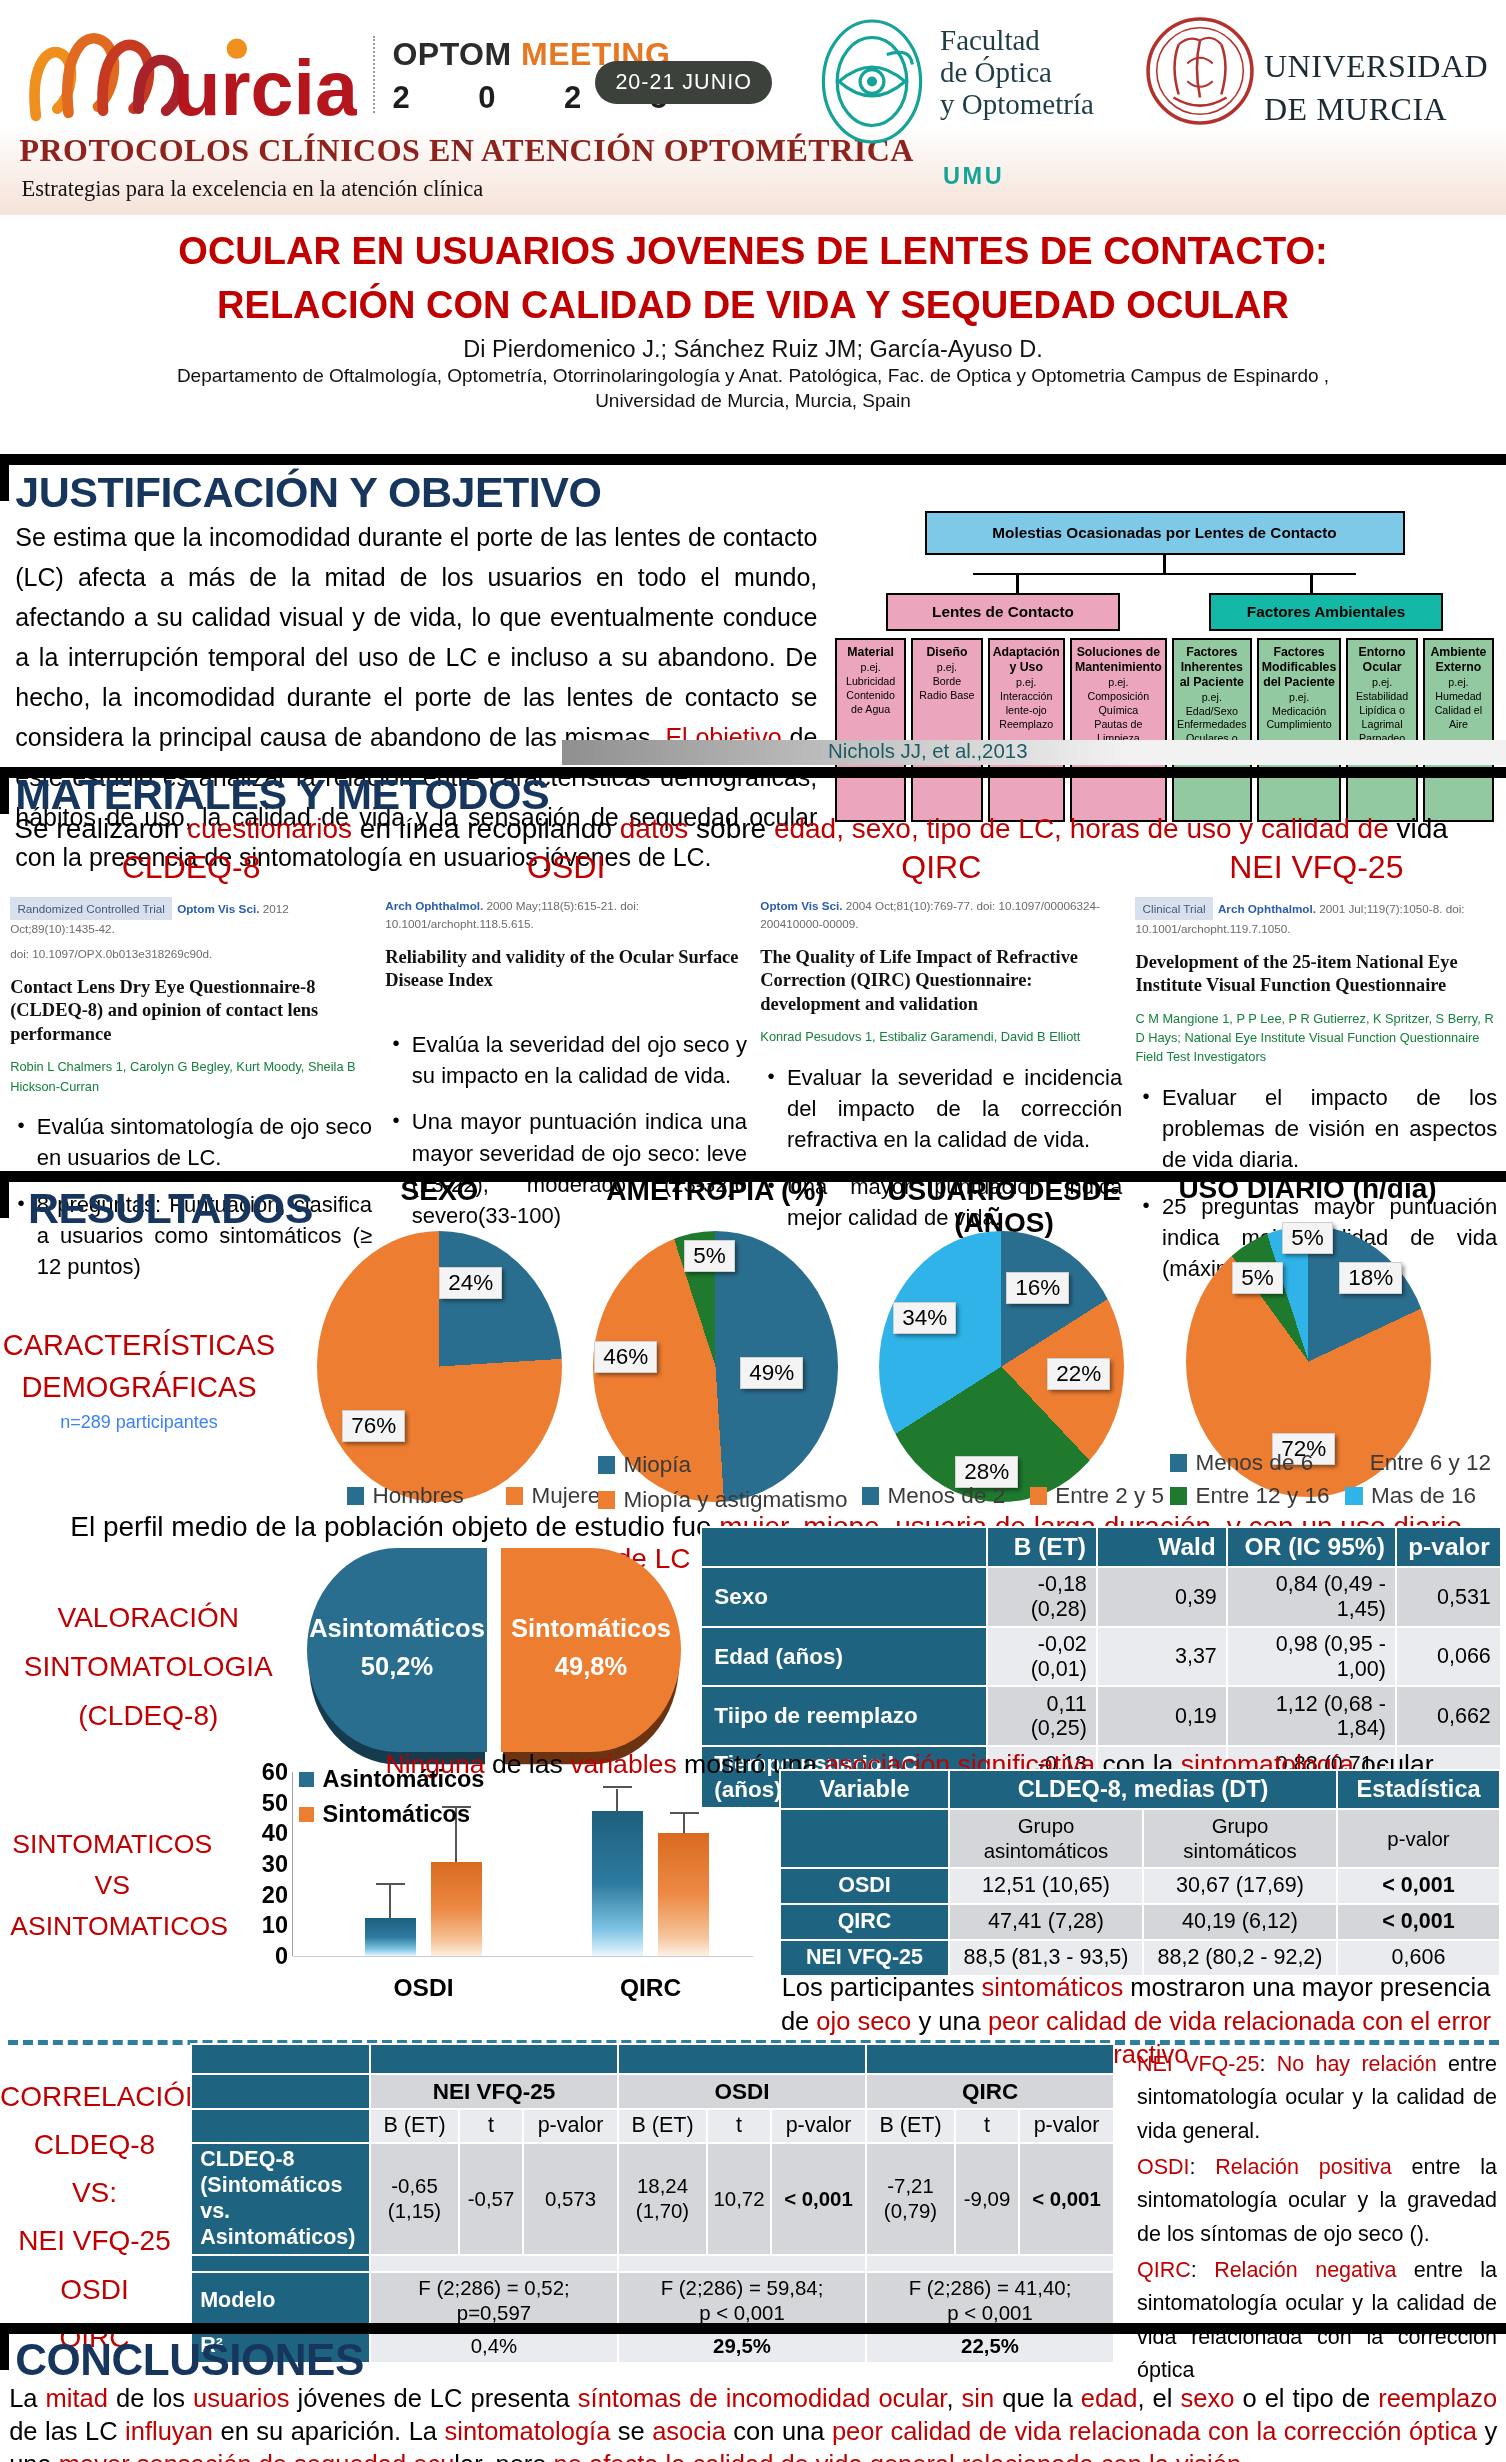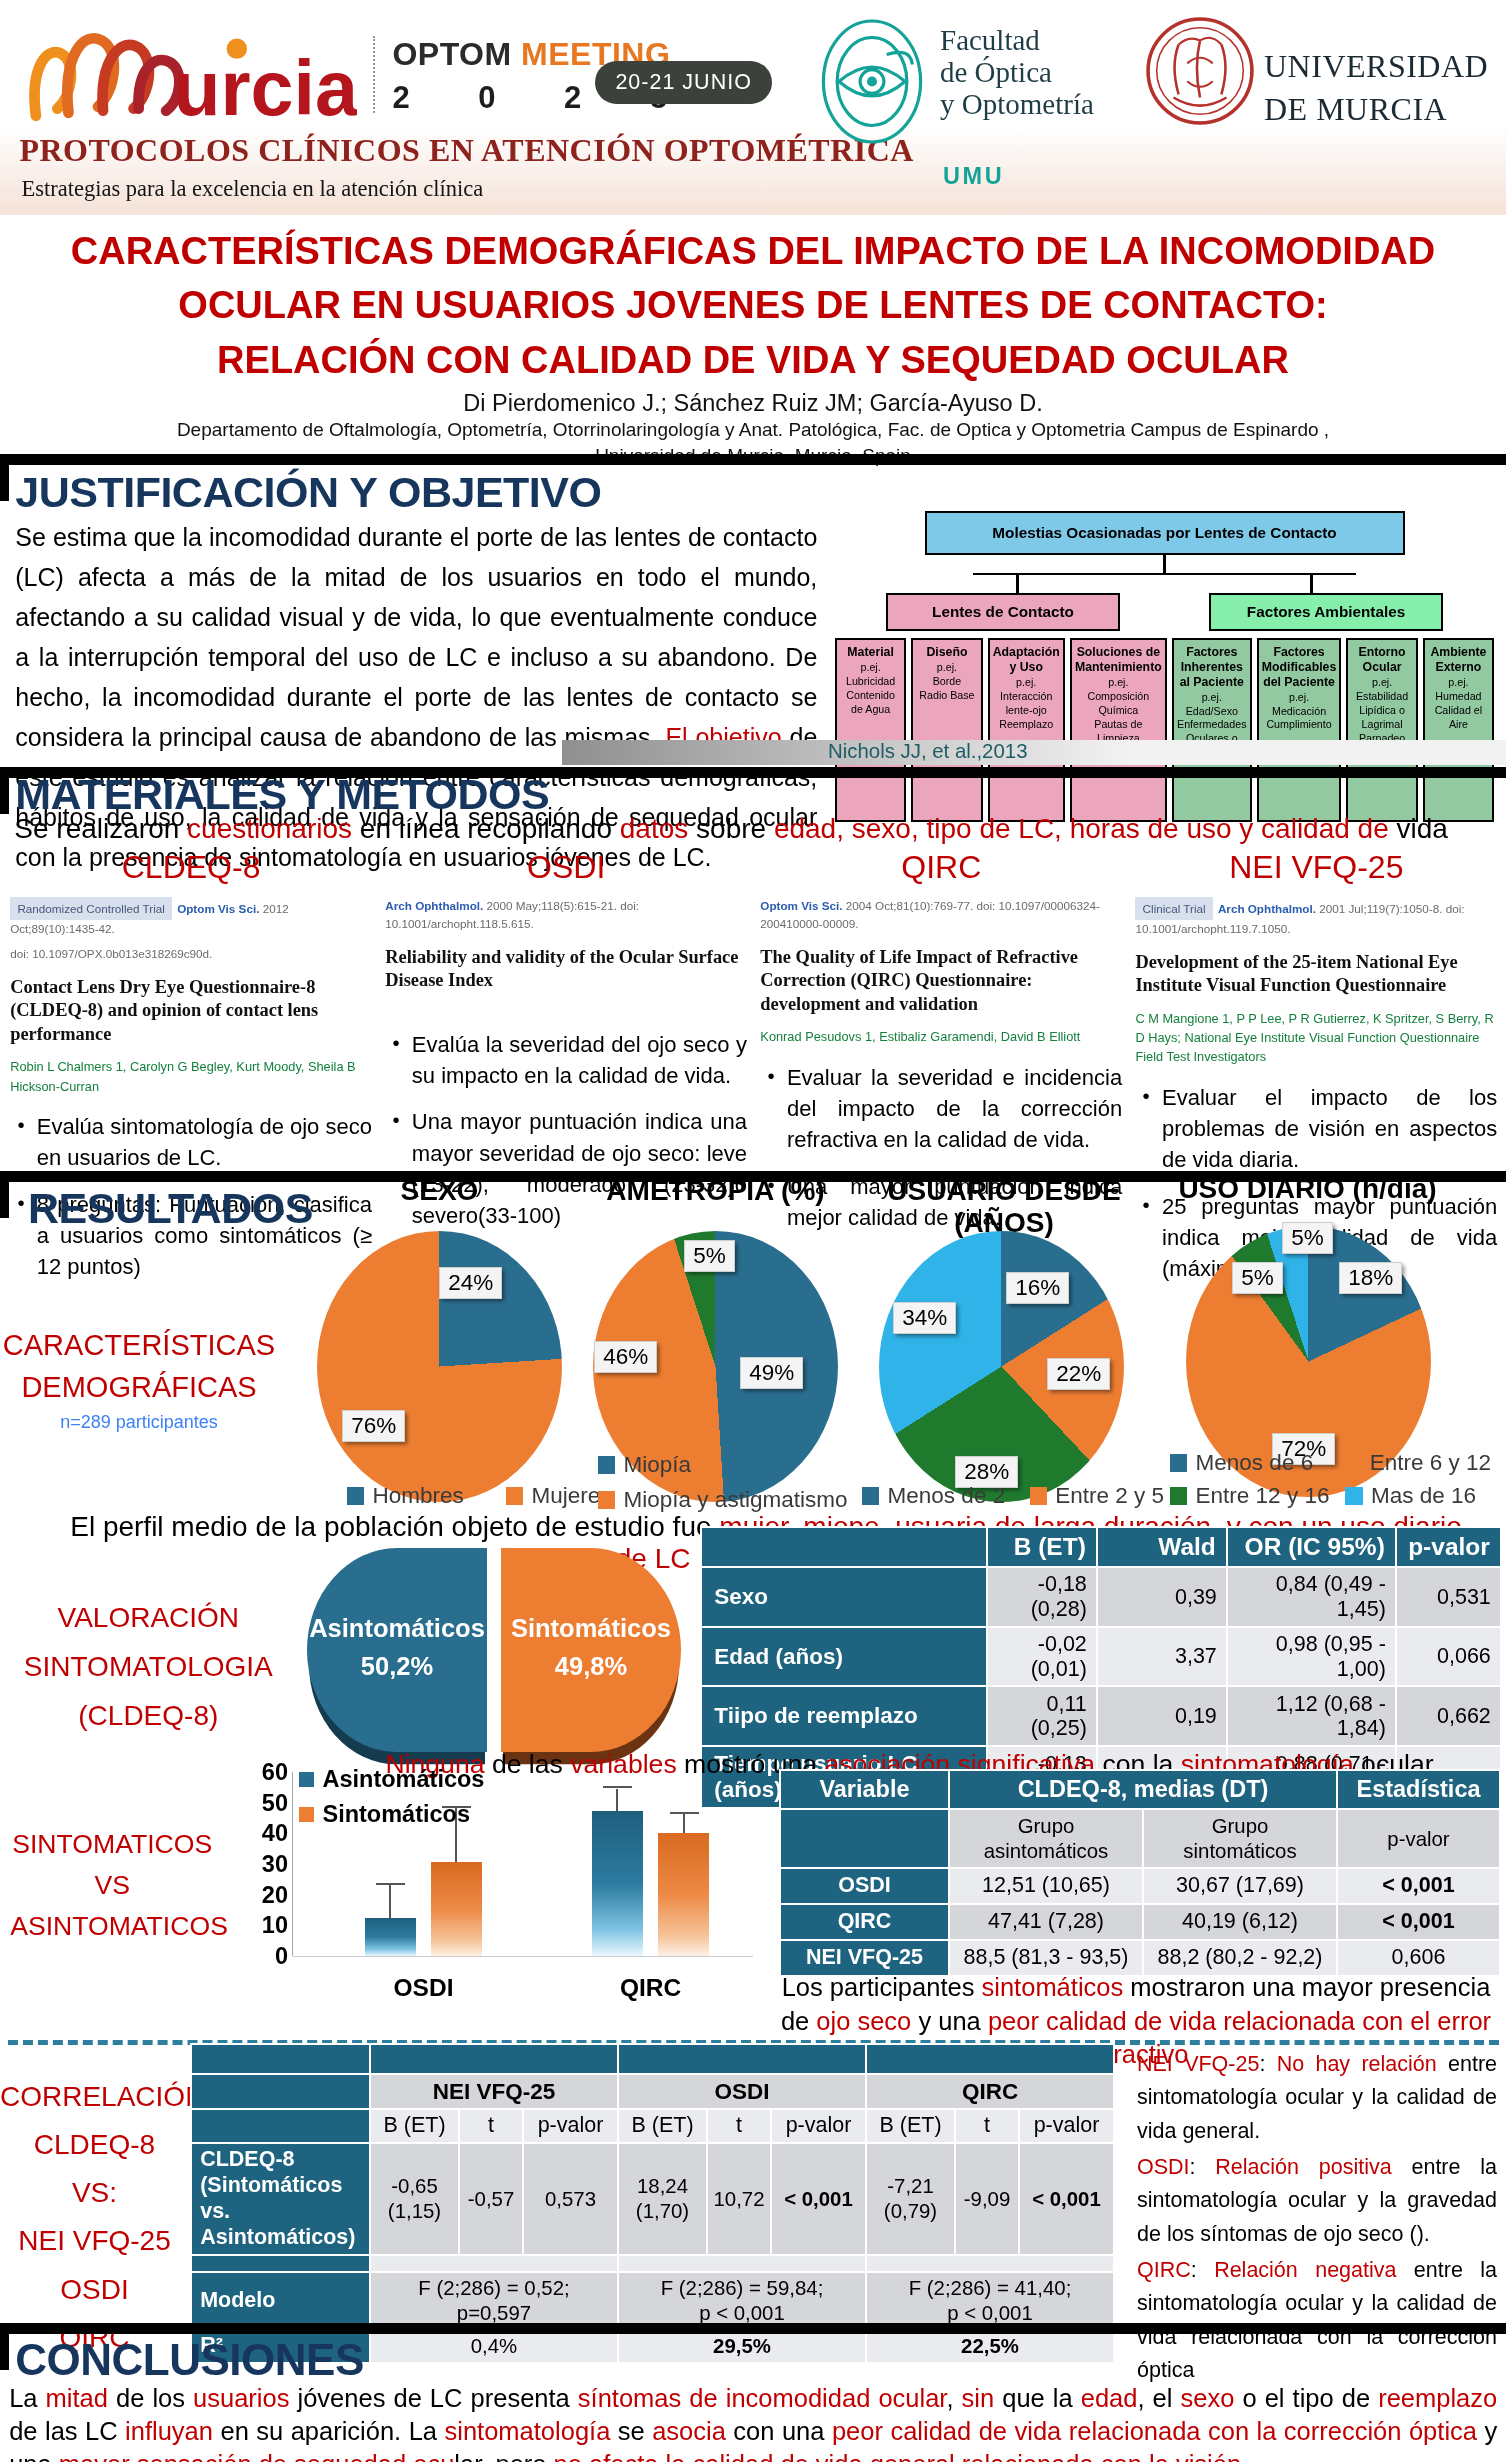--- a/index.html
+++ b/index.html
@@ -225,7 +225,6 @@
   </div>
 
   <div id="title-block">
-    <div class="title-line">CARACTERÍSTICAS DEMOGRÁFICAS DEL IMPACTO DE LA INCOMODIDAD</div>
     <div class="title-line">OCULAR EN USUARIOS JOVENES DE LENTES DE CONTACTO:</div>
     <div class="title-line">RELACIÓN CON CALIDAD DE VIDA Y SEQUEDAD OCULAR</div>
     <div id="authors">Di Pierdomenico  J.; Sánchez Ruiz JM; García-Ayuso D.</div>

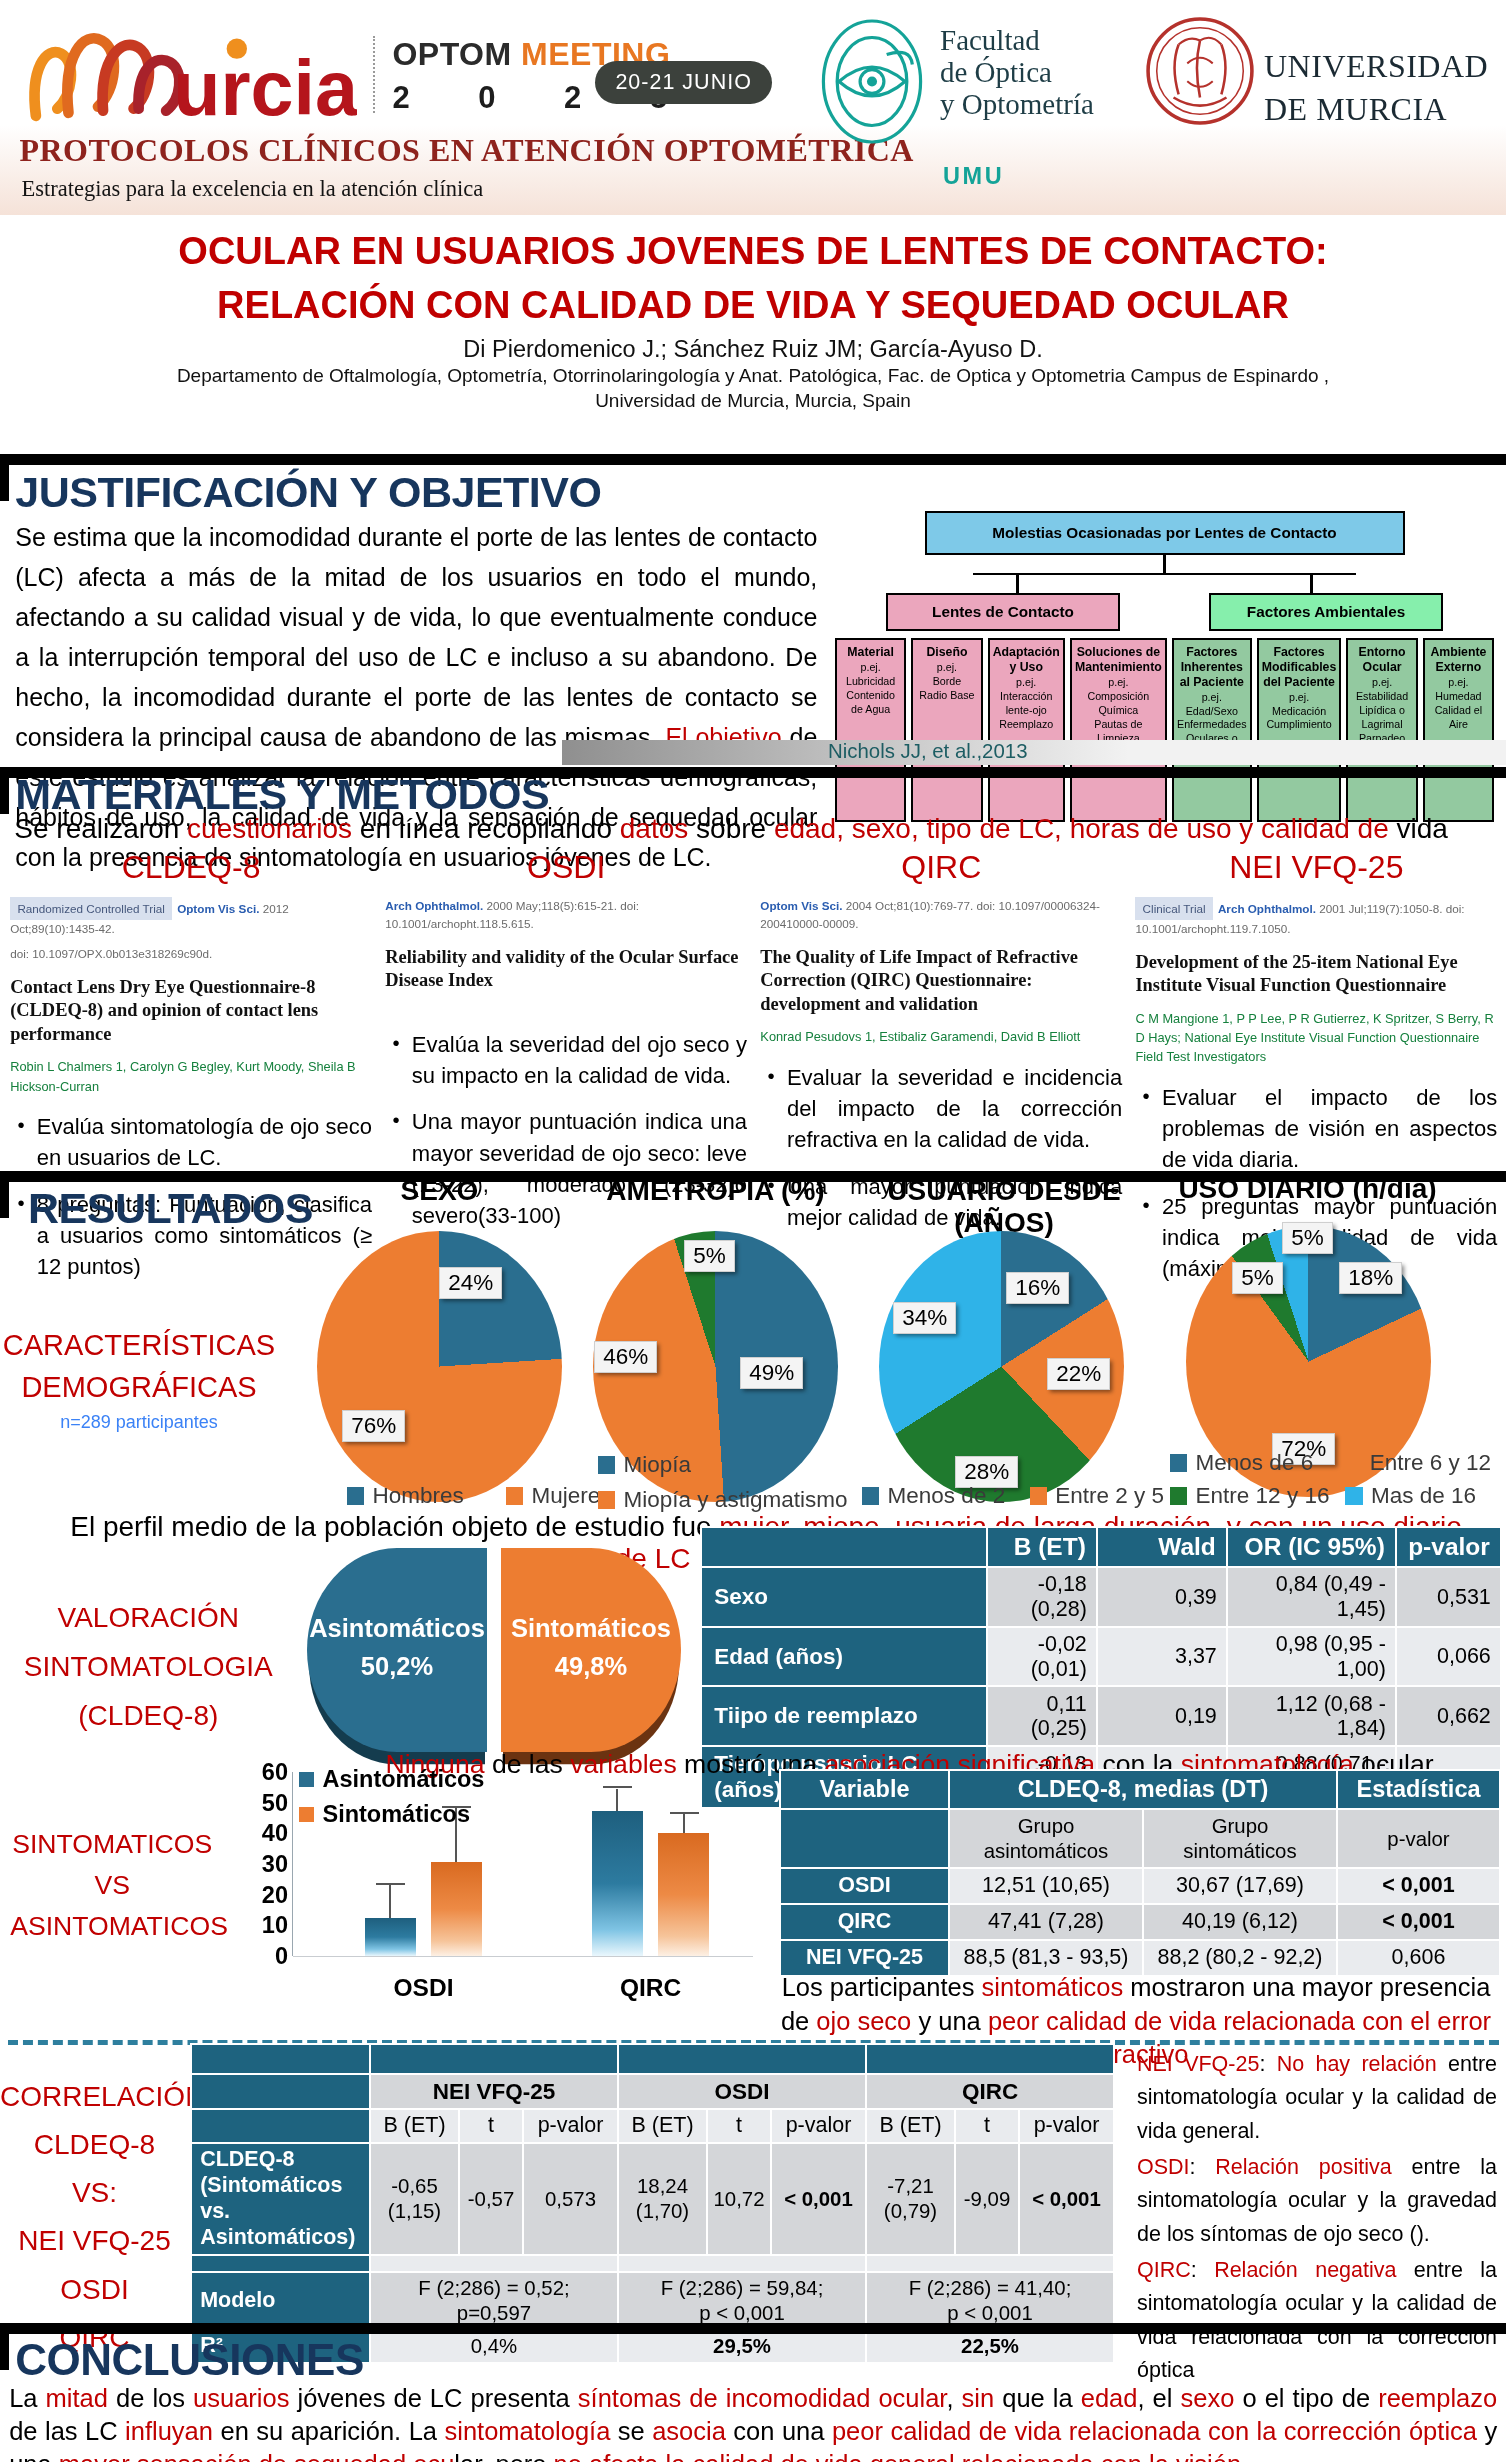--- a/index.html
+++ b/index.html
@@ -54,7 +54,7 @@
   #dg-branch-row { display:flex; justify-content:space-between; padding:0 51px; }
   .dg-branch { width:234px; font-size:15.3px; padding:8.2px 4.1px; }
   .dg-branch.pink { background:#eba6bd; }
-  .dg-branch.green { background:#86efac; }
+  .dg-branch.green { background:#14b8a6; }
   #dg-hlines { display:flex; justify-content:space-between; padding:0 36px; }
   #dg-leaf-row { display:flex; gap:5.1px; margin-top:7.2px; }
   .dg-leaf { flex:1 1 0; border:2.6px solid #000; padding:5.1px 3.1px; min-height:184px; text-align:center; }

